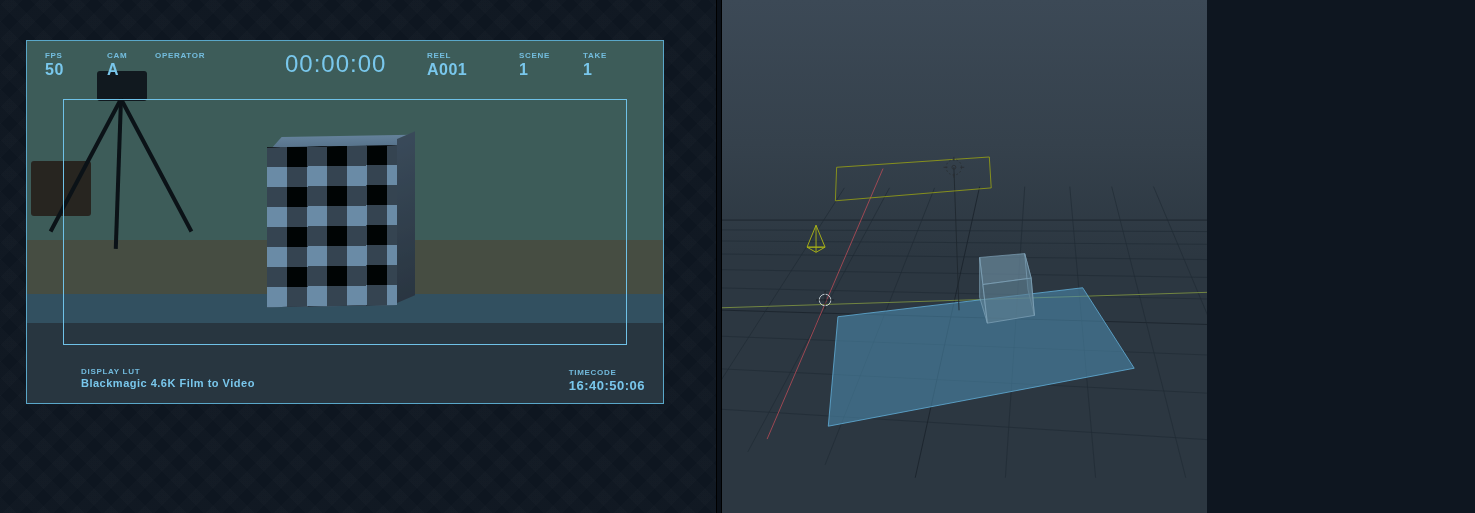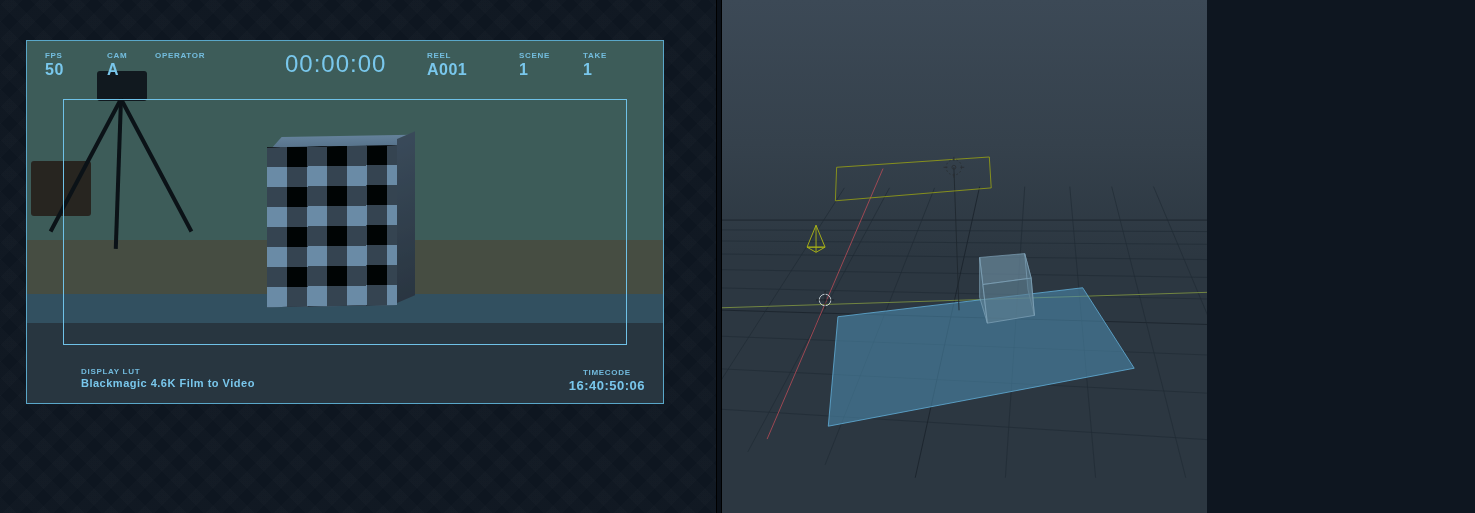--- a/index.html
+++ b/index.html
@@ -133,7 +133,7 @@
   .g-tc .val { font-size:24px; font-weight:400; letter-spacing:1px;}
   .g-lut   { left:18px; bottom:14px;margin-left:36px; }
   .g-lut .val { font-size:11px; }
-  .g-time  { right:18px; bottom:10px; text-align:center;}
+  .g-time  { right:18px; bottom:10px; text-align:left;}
   .g-time .val { font-size:13px; }
 
   

